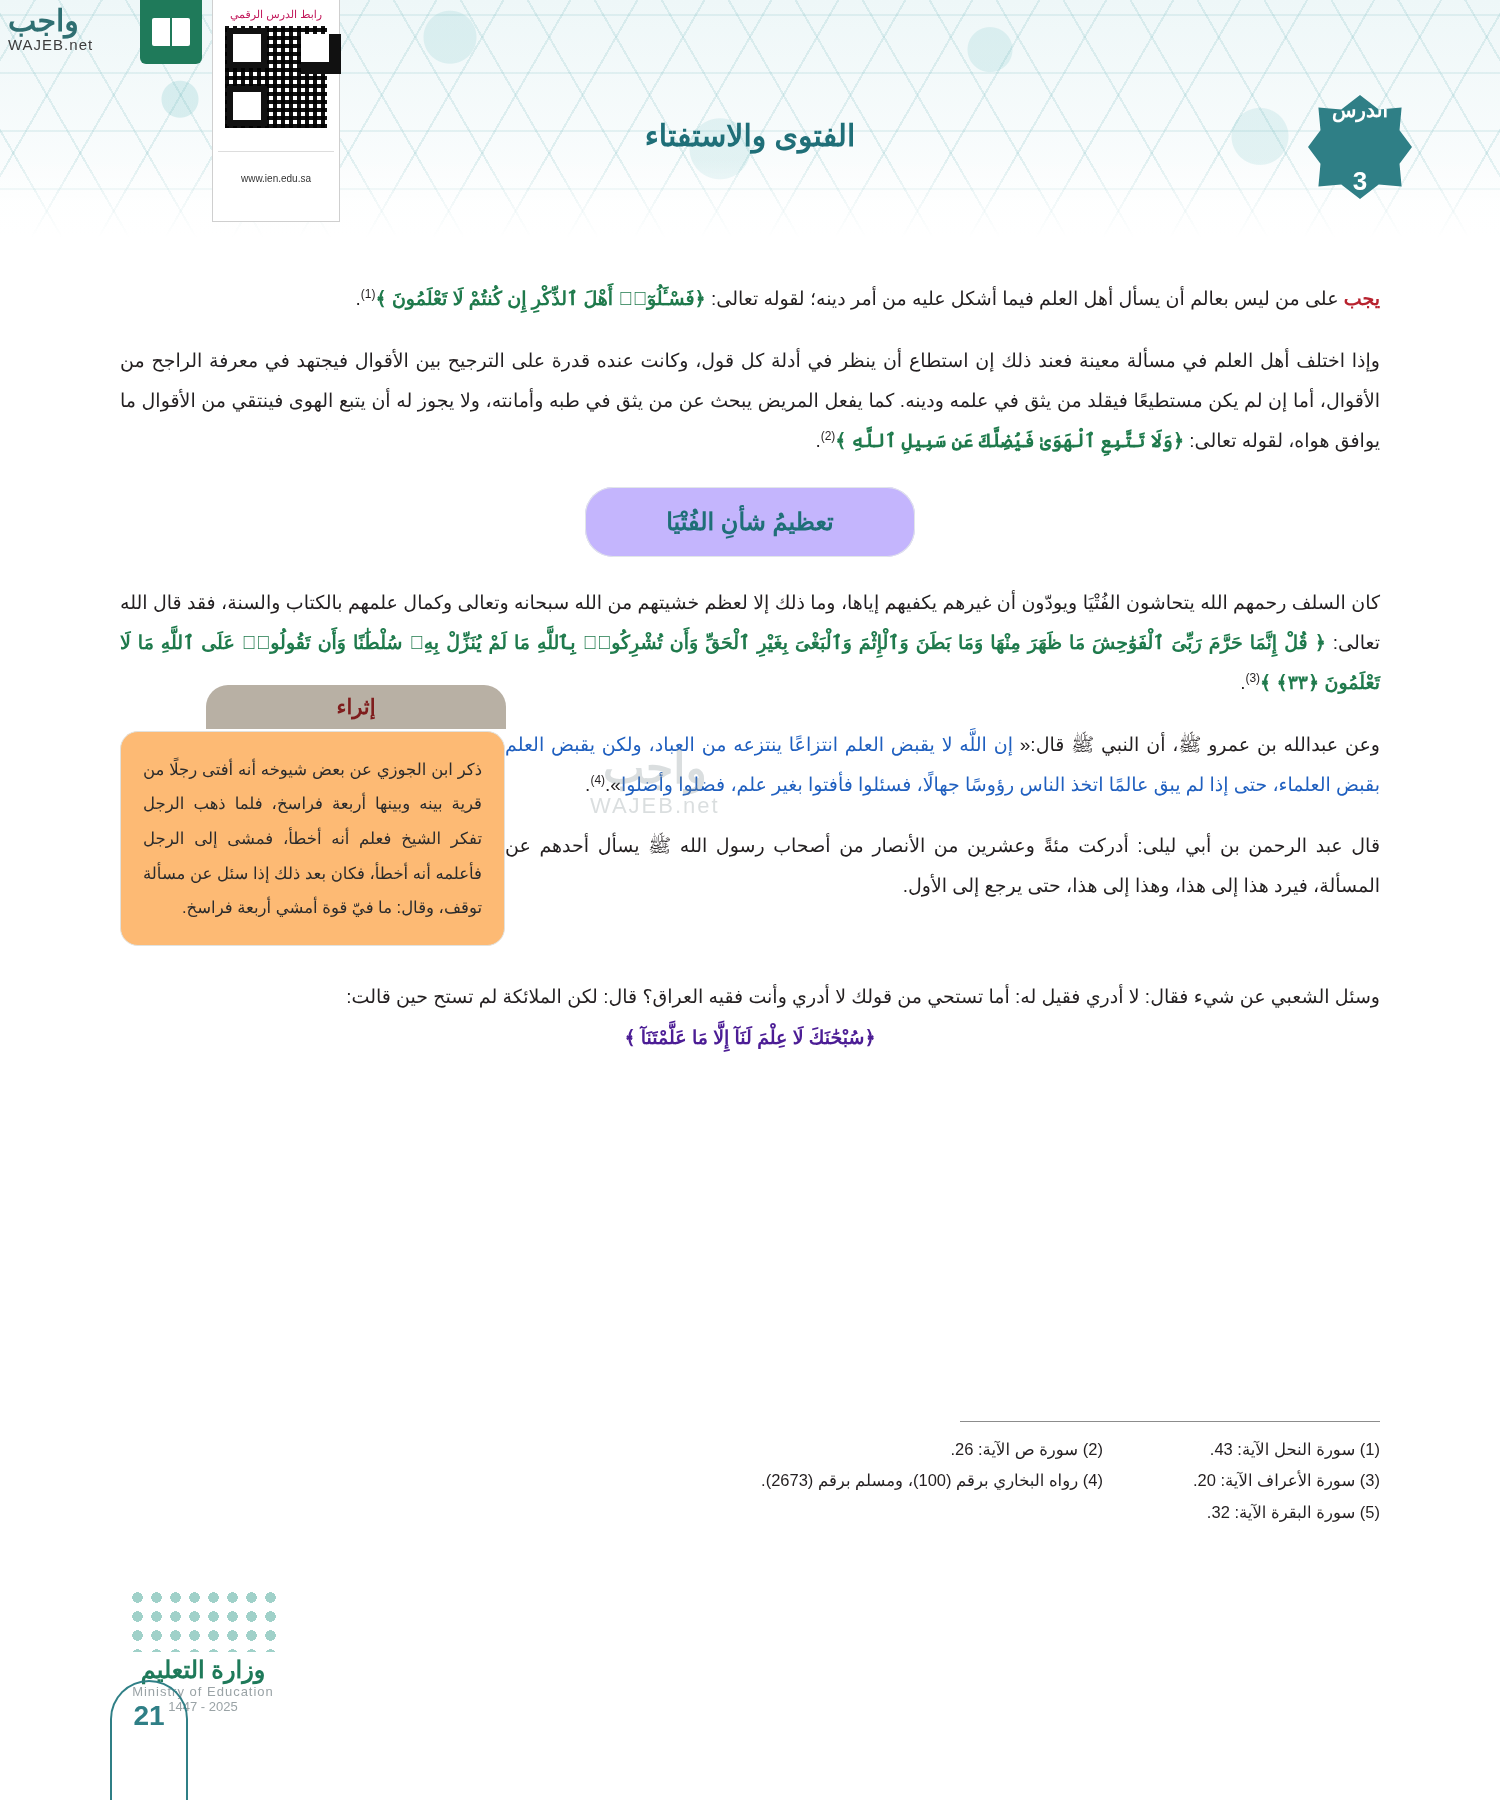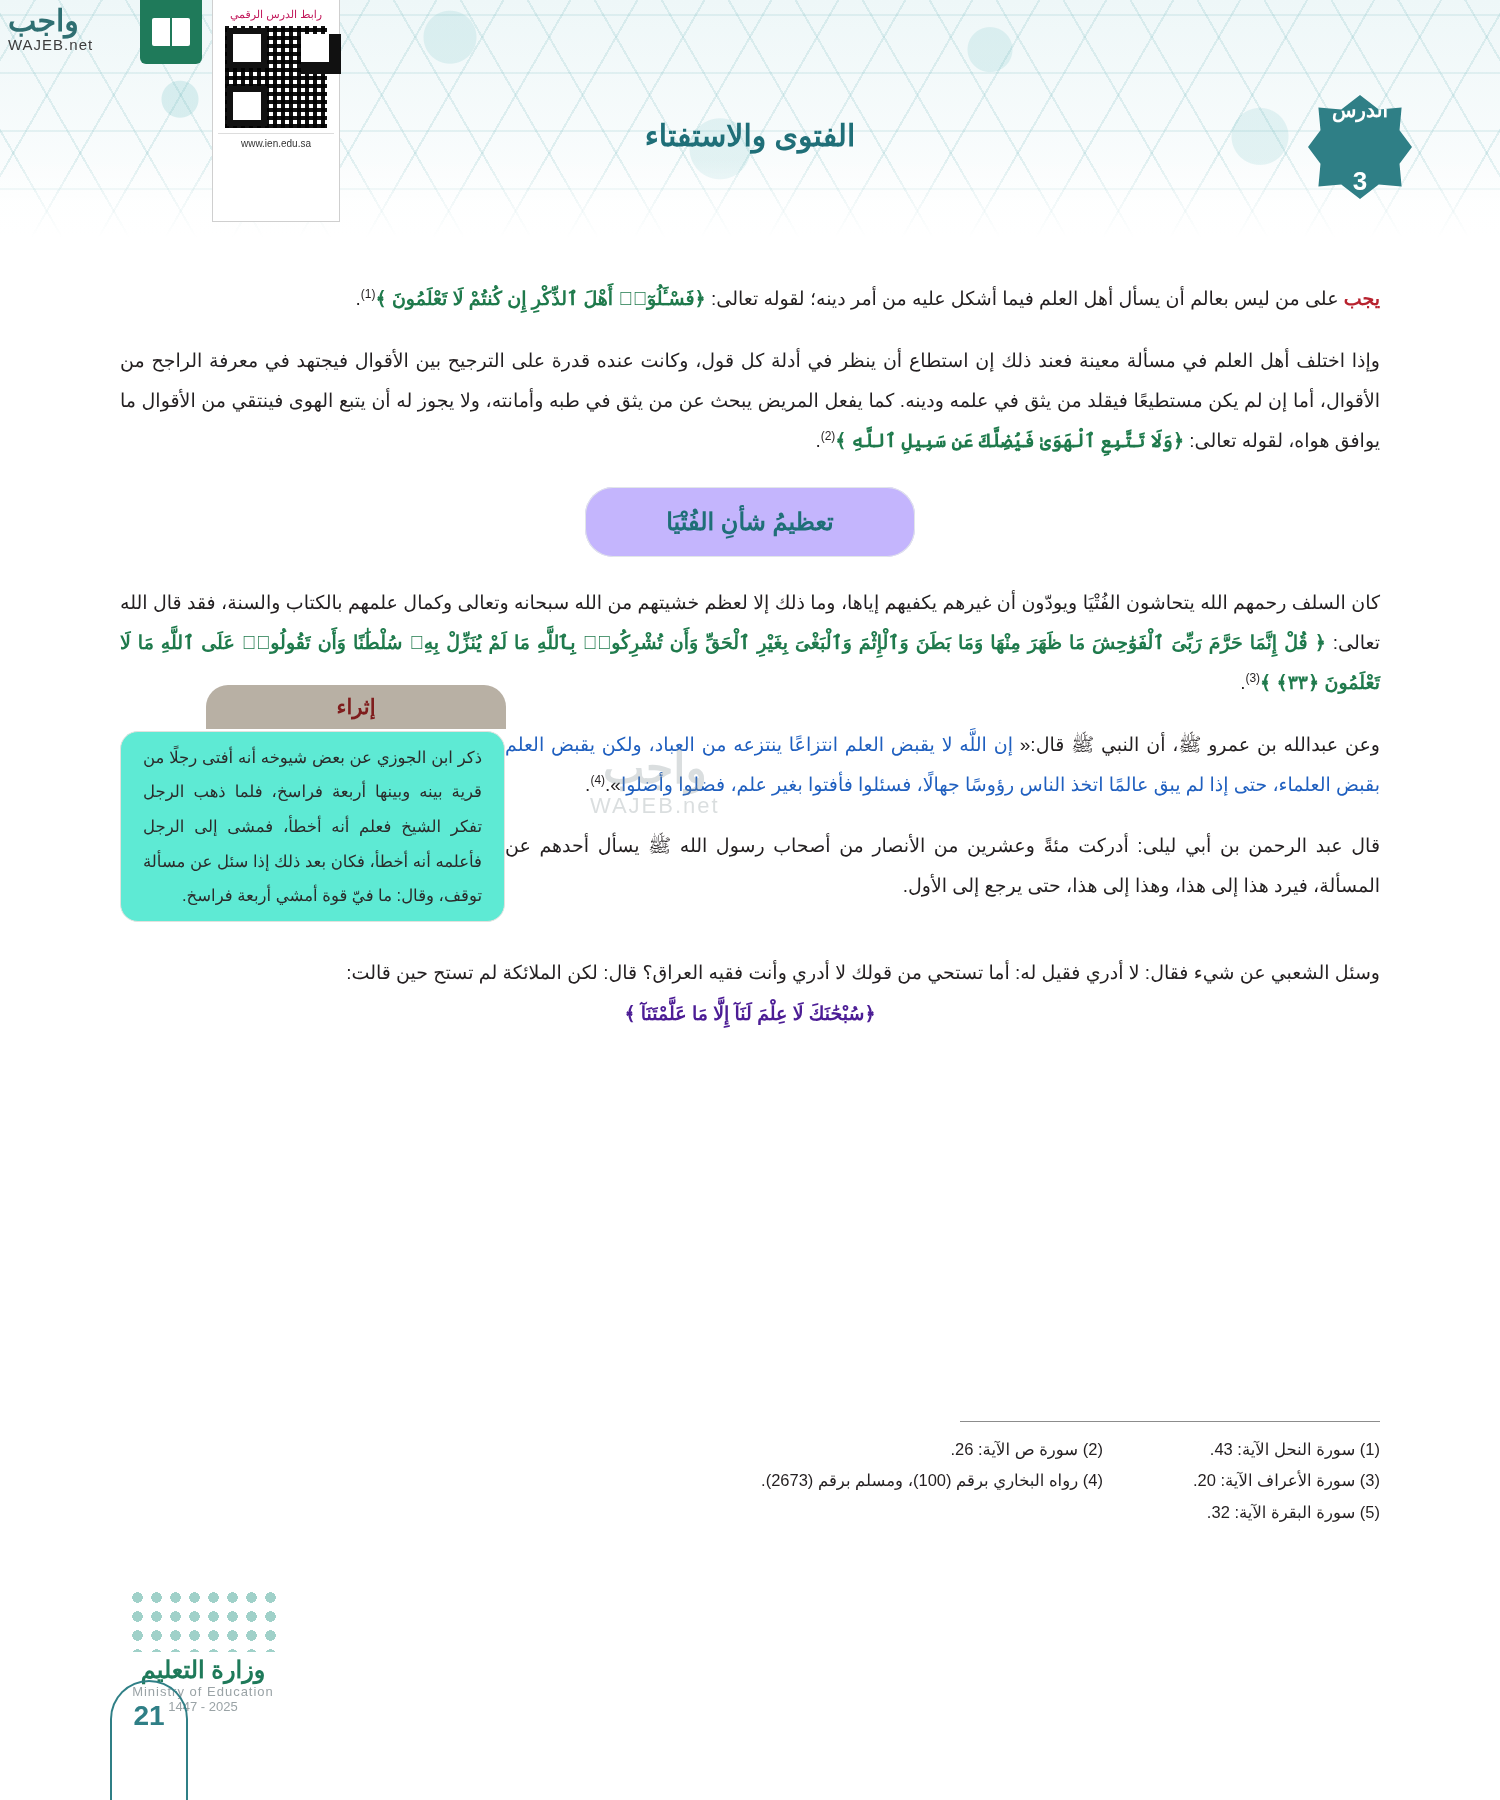--- a/index.html
+++ b/index.html
@@ -117,8 +117,8 @@
   .qr-img::before { top:2px; left:2px; box-shadow: 68px 0 0 -6px #fff, 74px 6px 0 0 #111; }
   .qr-img::after  { bottom:2px; left:2px; }
   .qr-url {
-    font-size: 10px; color: #333; margin-top: 4px;
-    border-top: 1px solid #ddd; padding-top: 4px;
+    font-size: 10px; color: #333; margin-top: 22px;
+    border-top: 1px solid #ddd; padding-top: 21px;
     direction: ltr;
   }
 

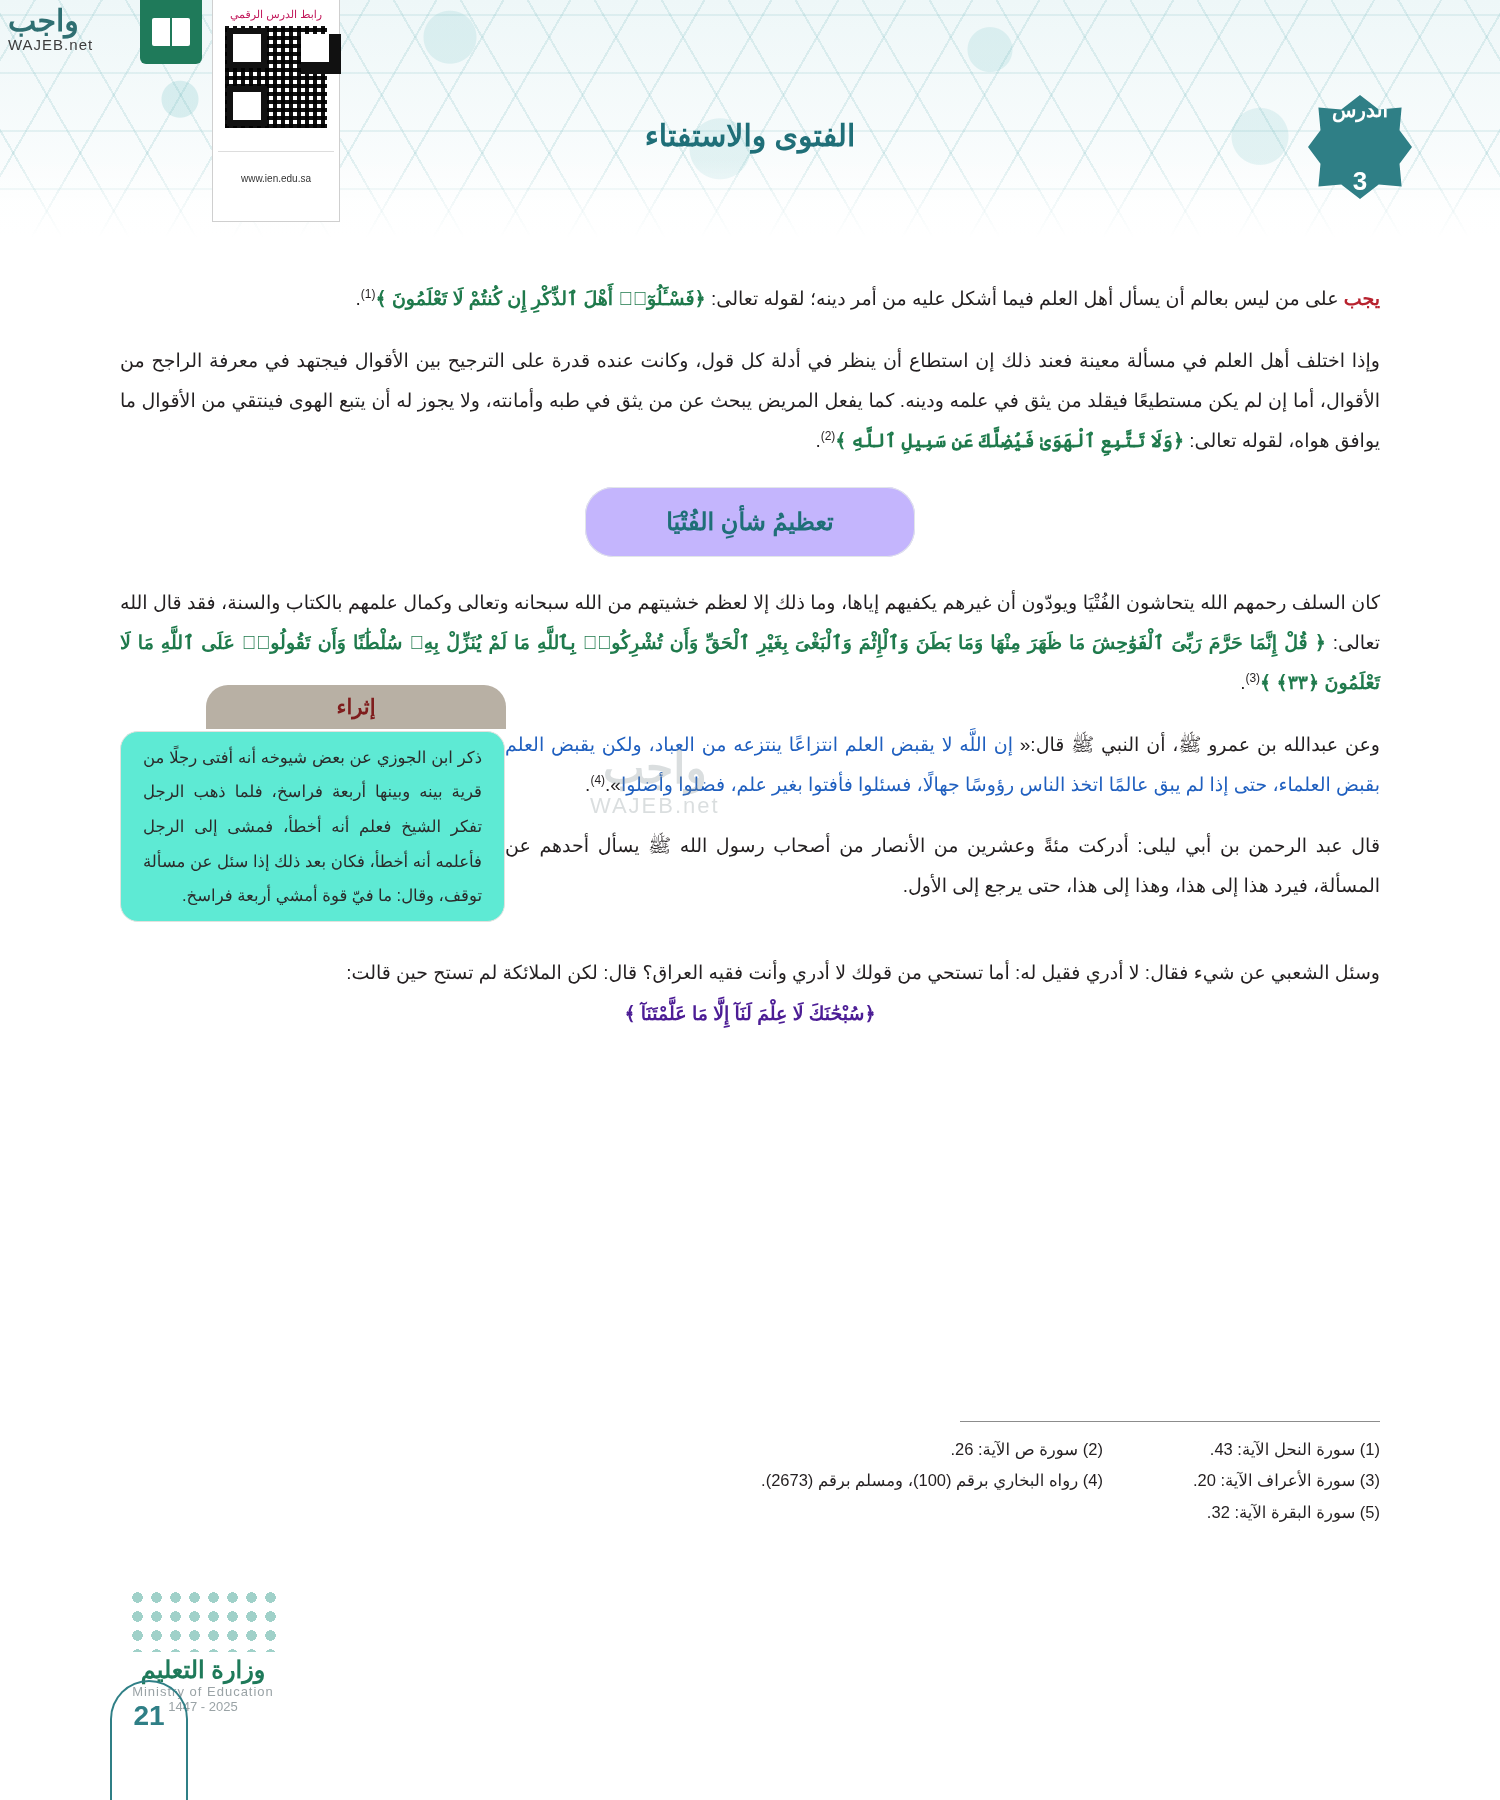--- a/index.html
+++ b/index.html
@@ -205,10 +205,10 @@
     display: flex; align-items: center; justify-content: center;
   }
   .enrich-box {
-    background: #5eead4;
+    background: #fdba74;
     border: 1px solid #e2e2de;
     border-radius: 18px;
-    padding: 8px 22px;
+    padding: 20px 22px;
     font-size: 16.5px;
     line-height: 2.1;
     color: #2b2b2b;

